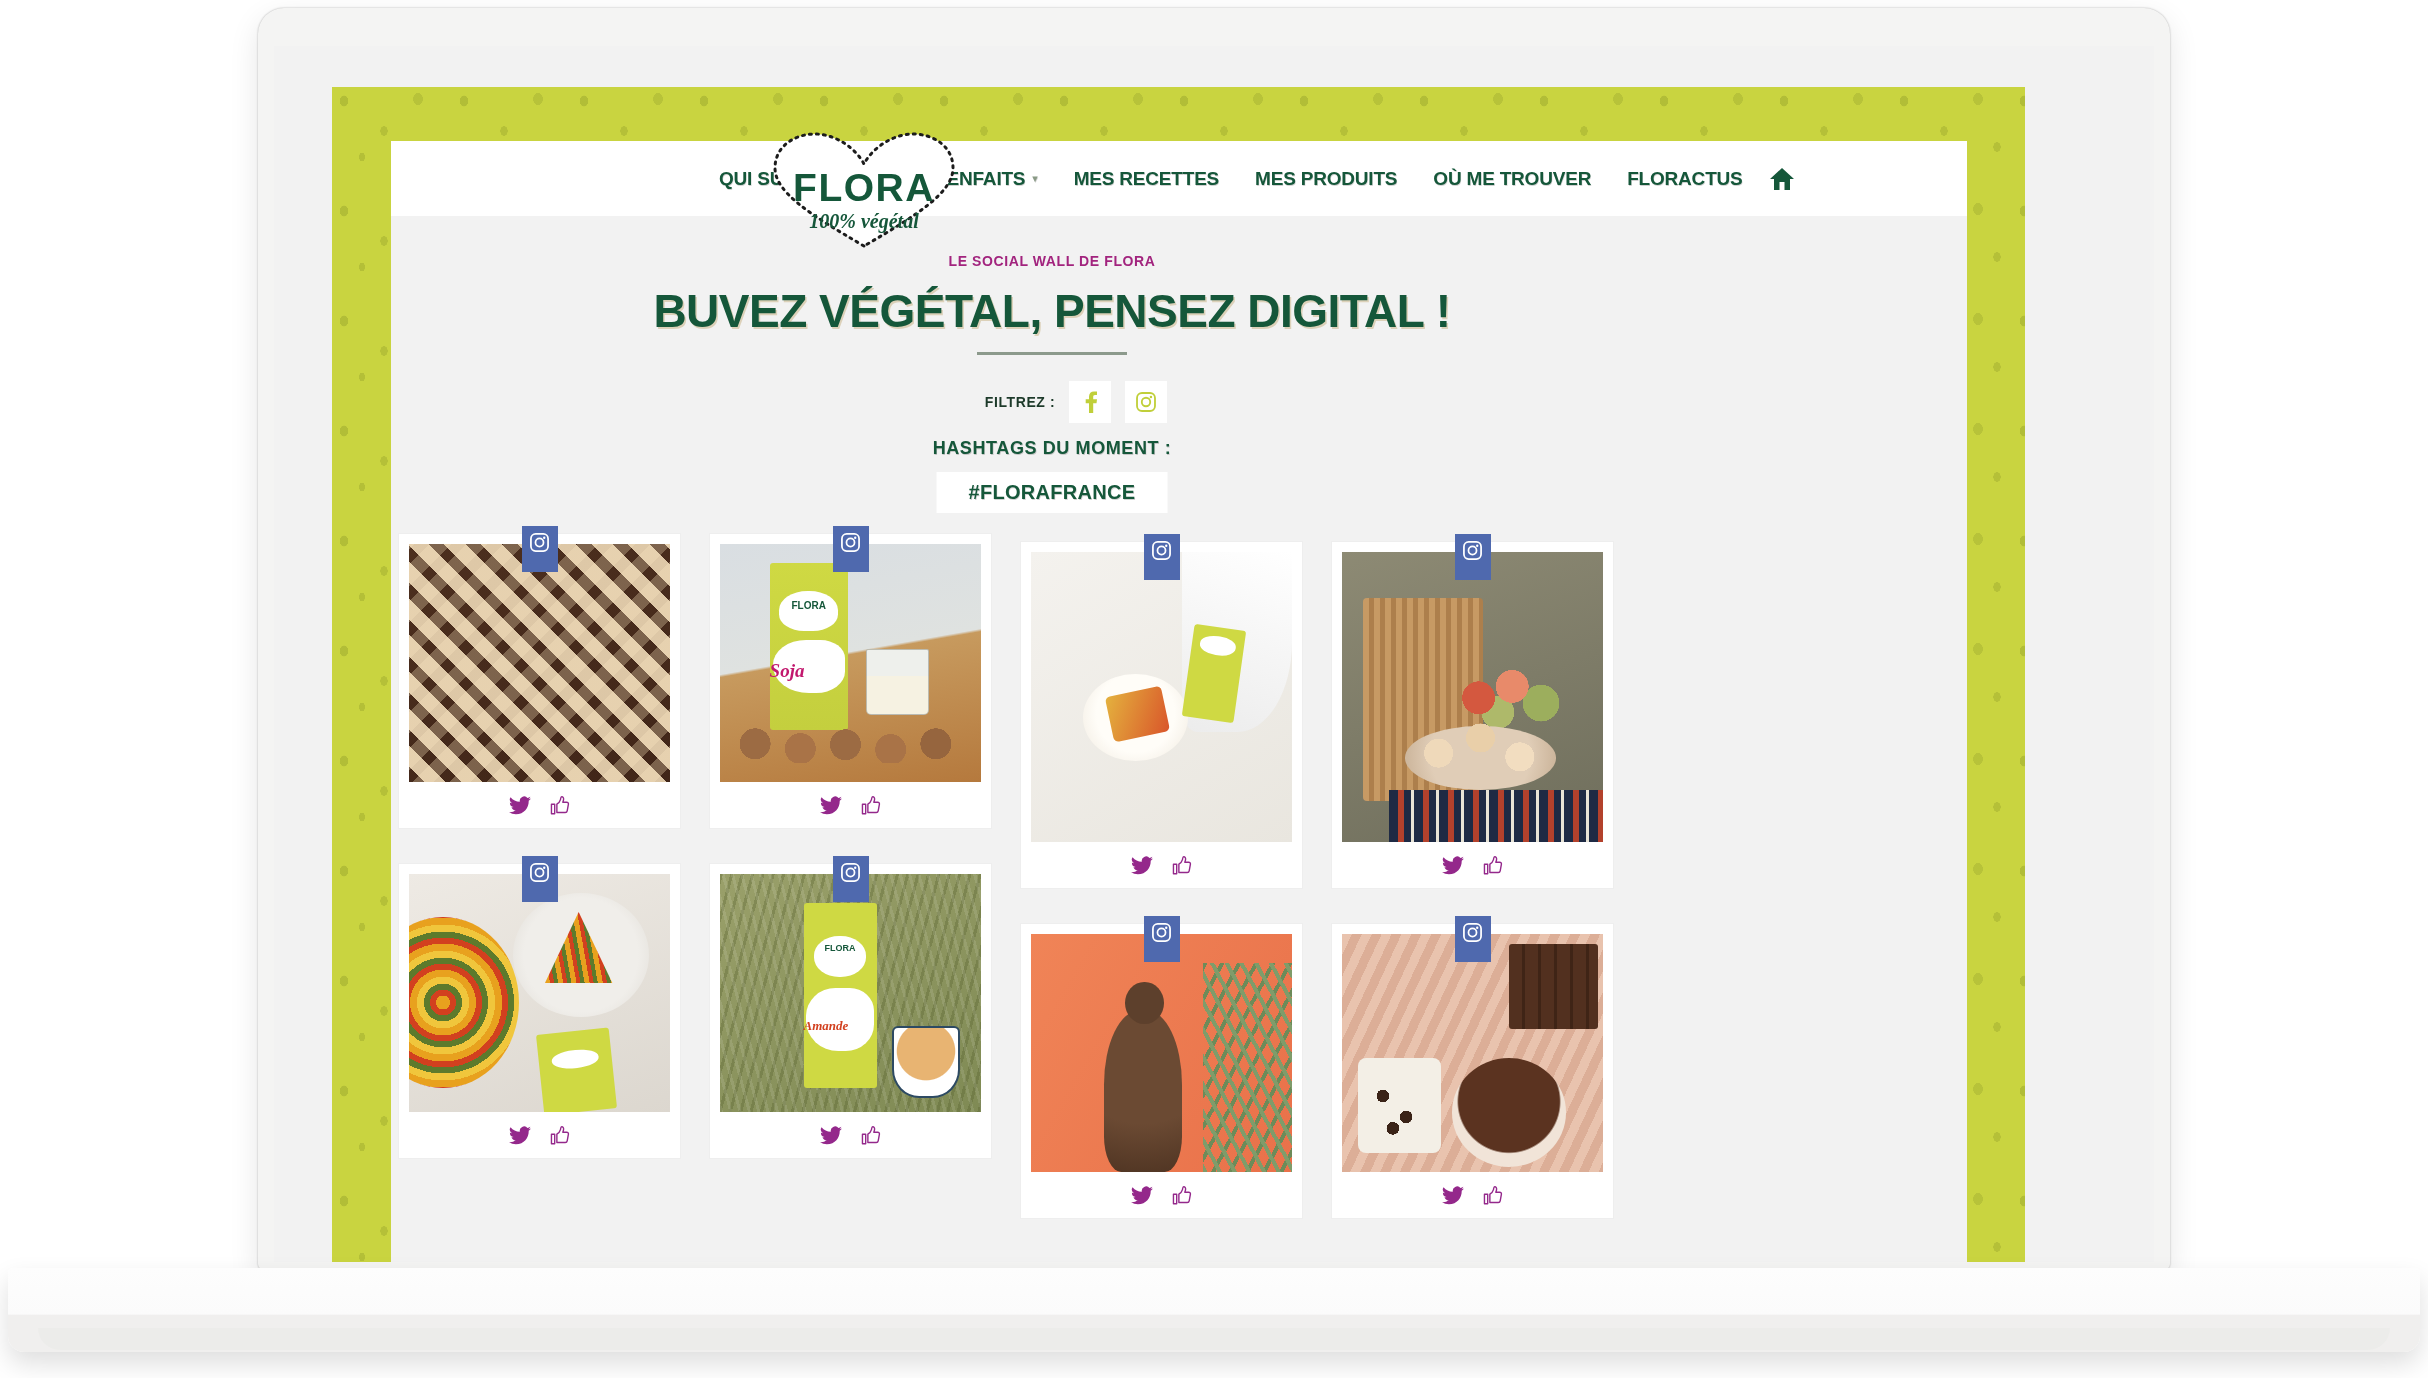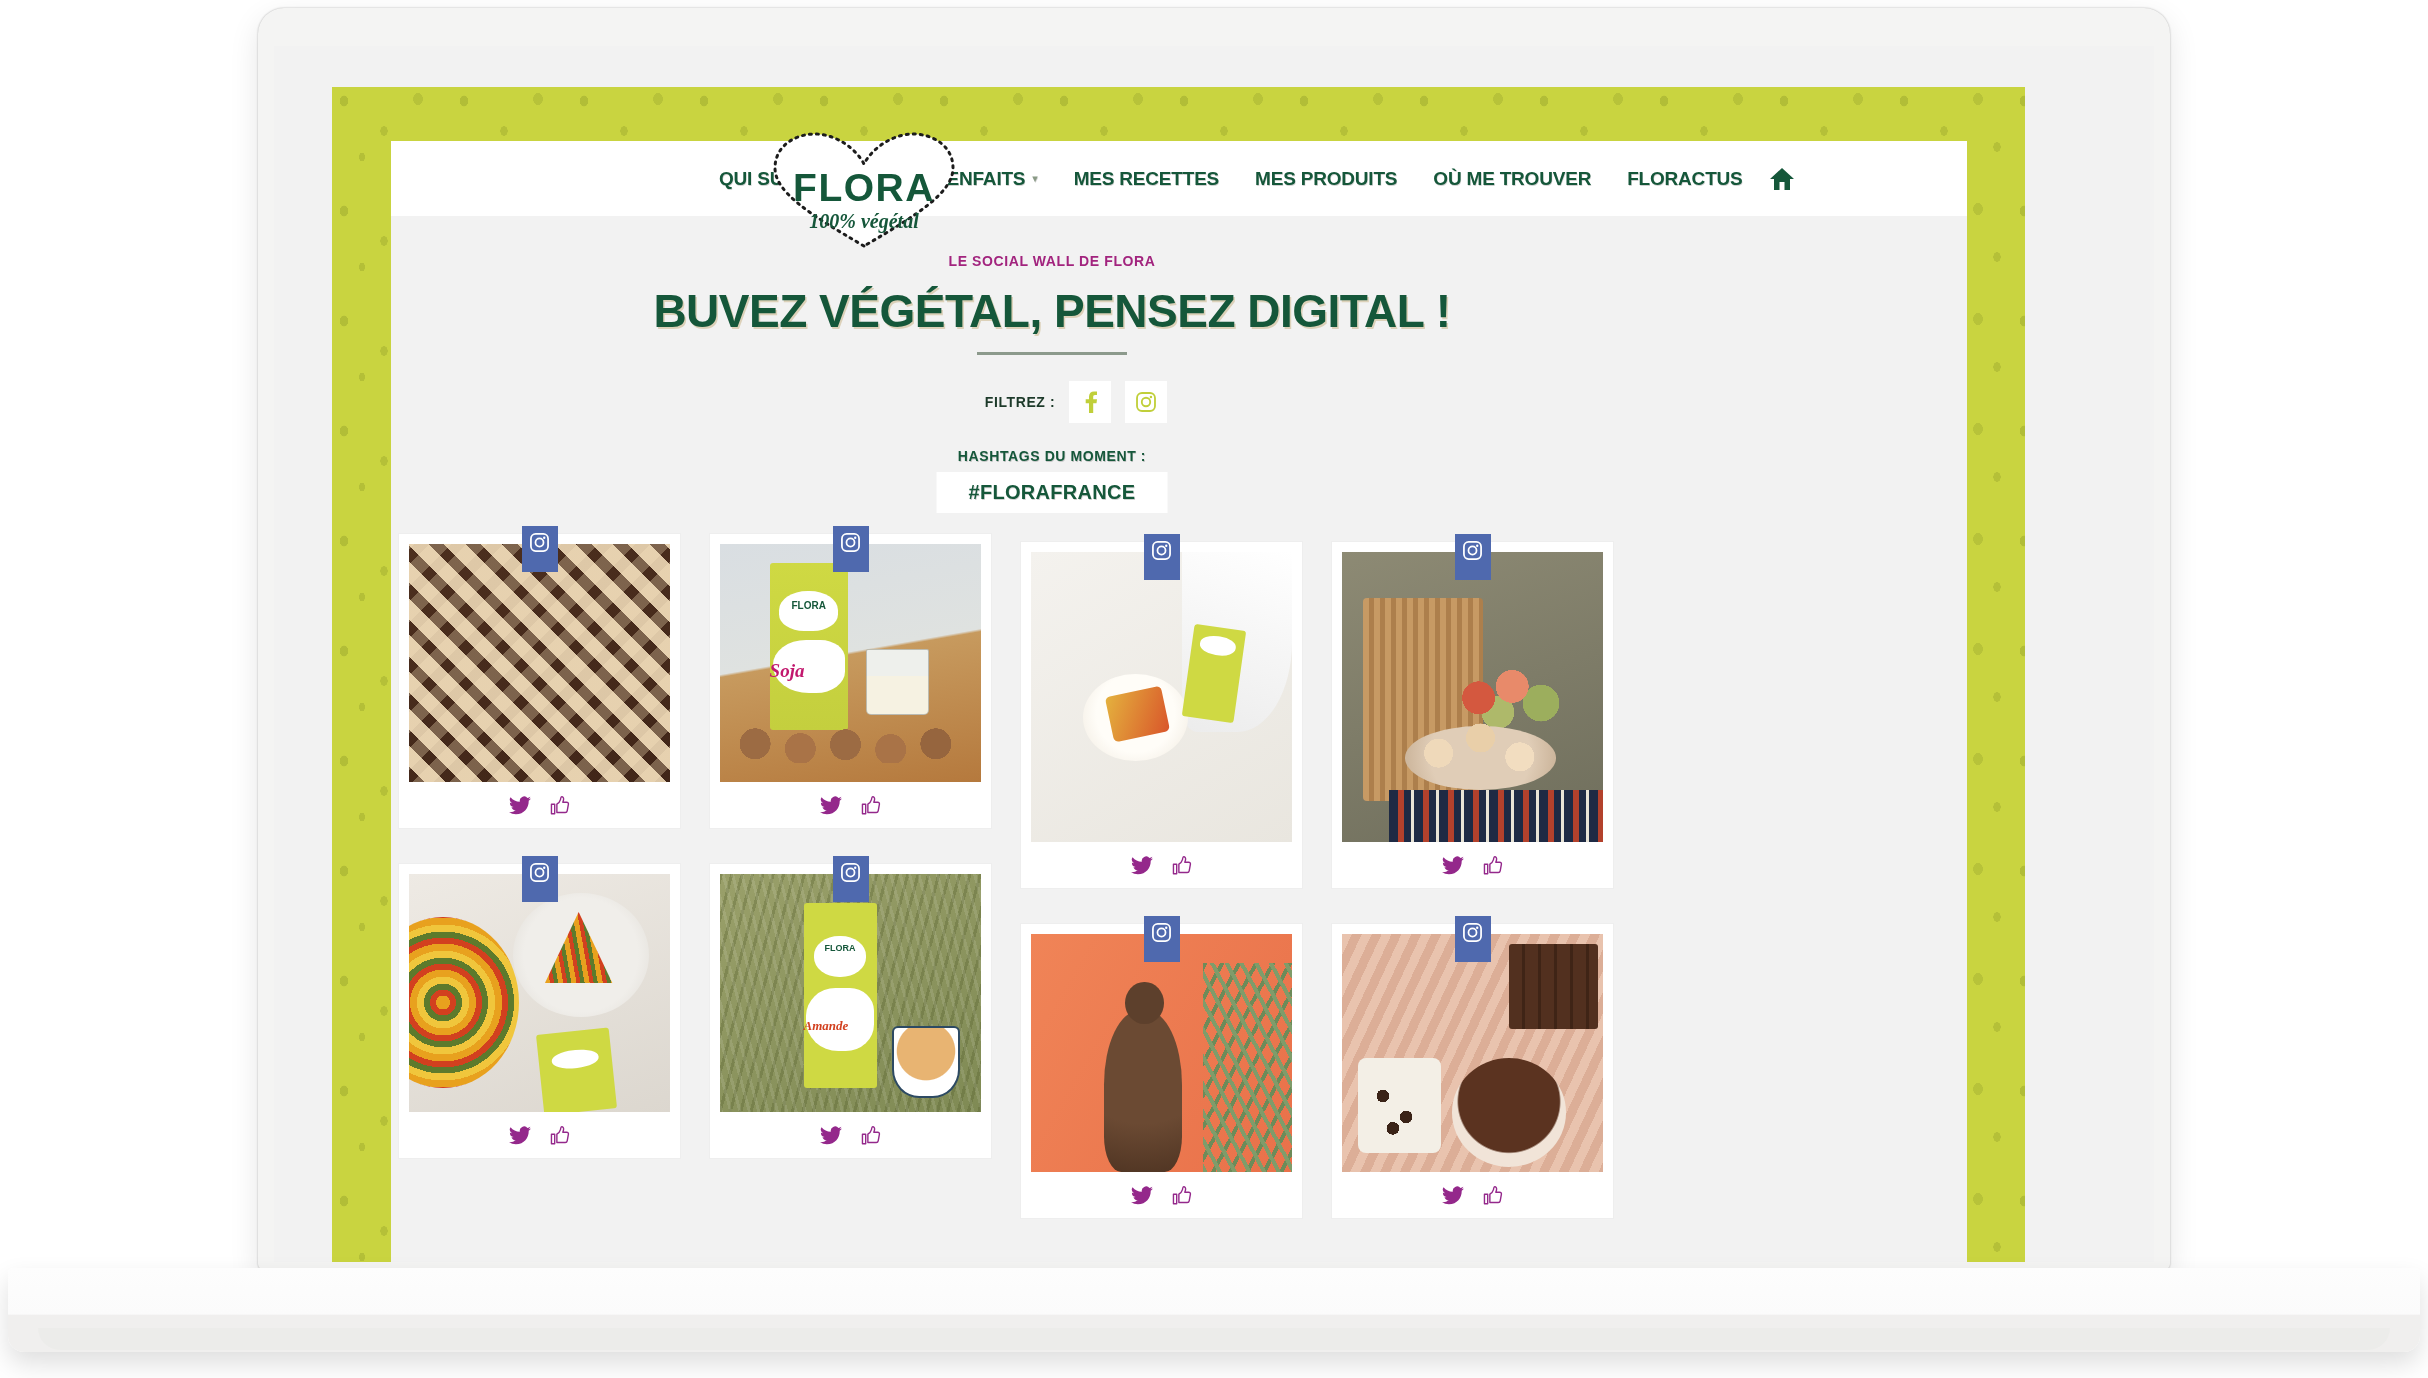--- a/index.html
+++ b/index.html
@@ -160,9 +160,9 @@
   }
 
   #hashtag-label {
-    position:absolute; left:0; top: 232px; width:100%;
+    position:absolute; left:0; top: 222px; width:100%;
     text-align:center;
-    font-size:14px; font-weight:700; letter-spacing:.6px;
+    font-size:18px; font-weight:700; letter-spacing:.6px;
     color:#15573a; text-transform:uppercase;
     text-shadow: .6px .6px 0 rgba(0,0,0,.18);
   }

